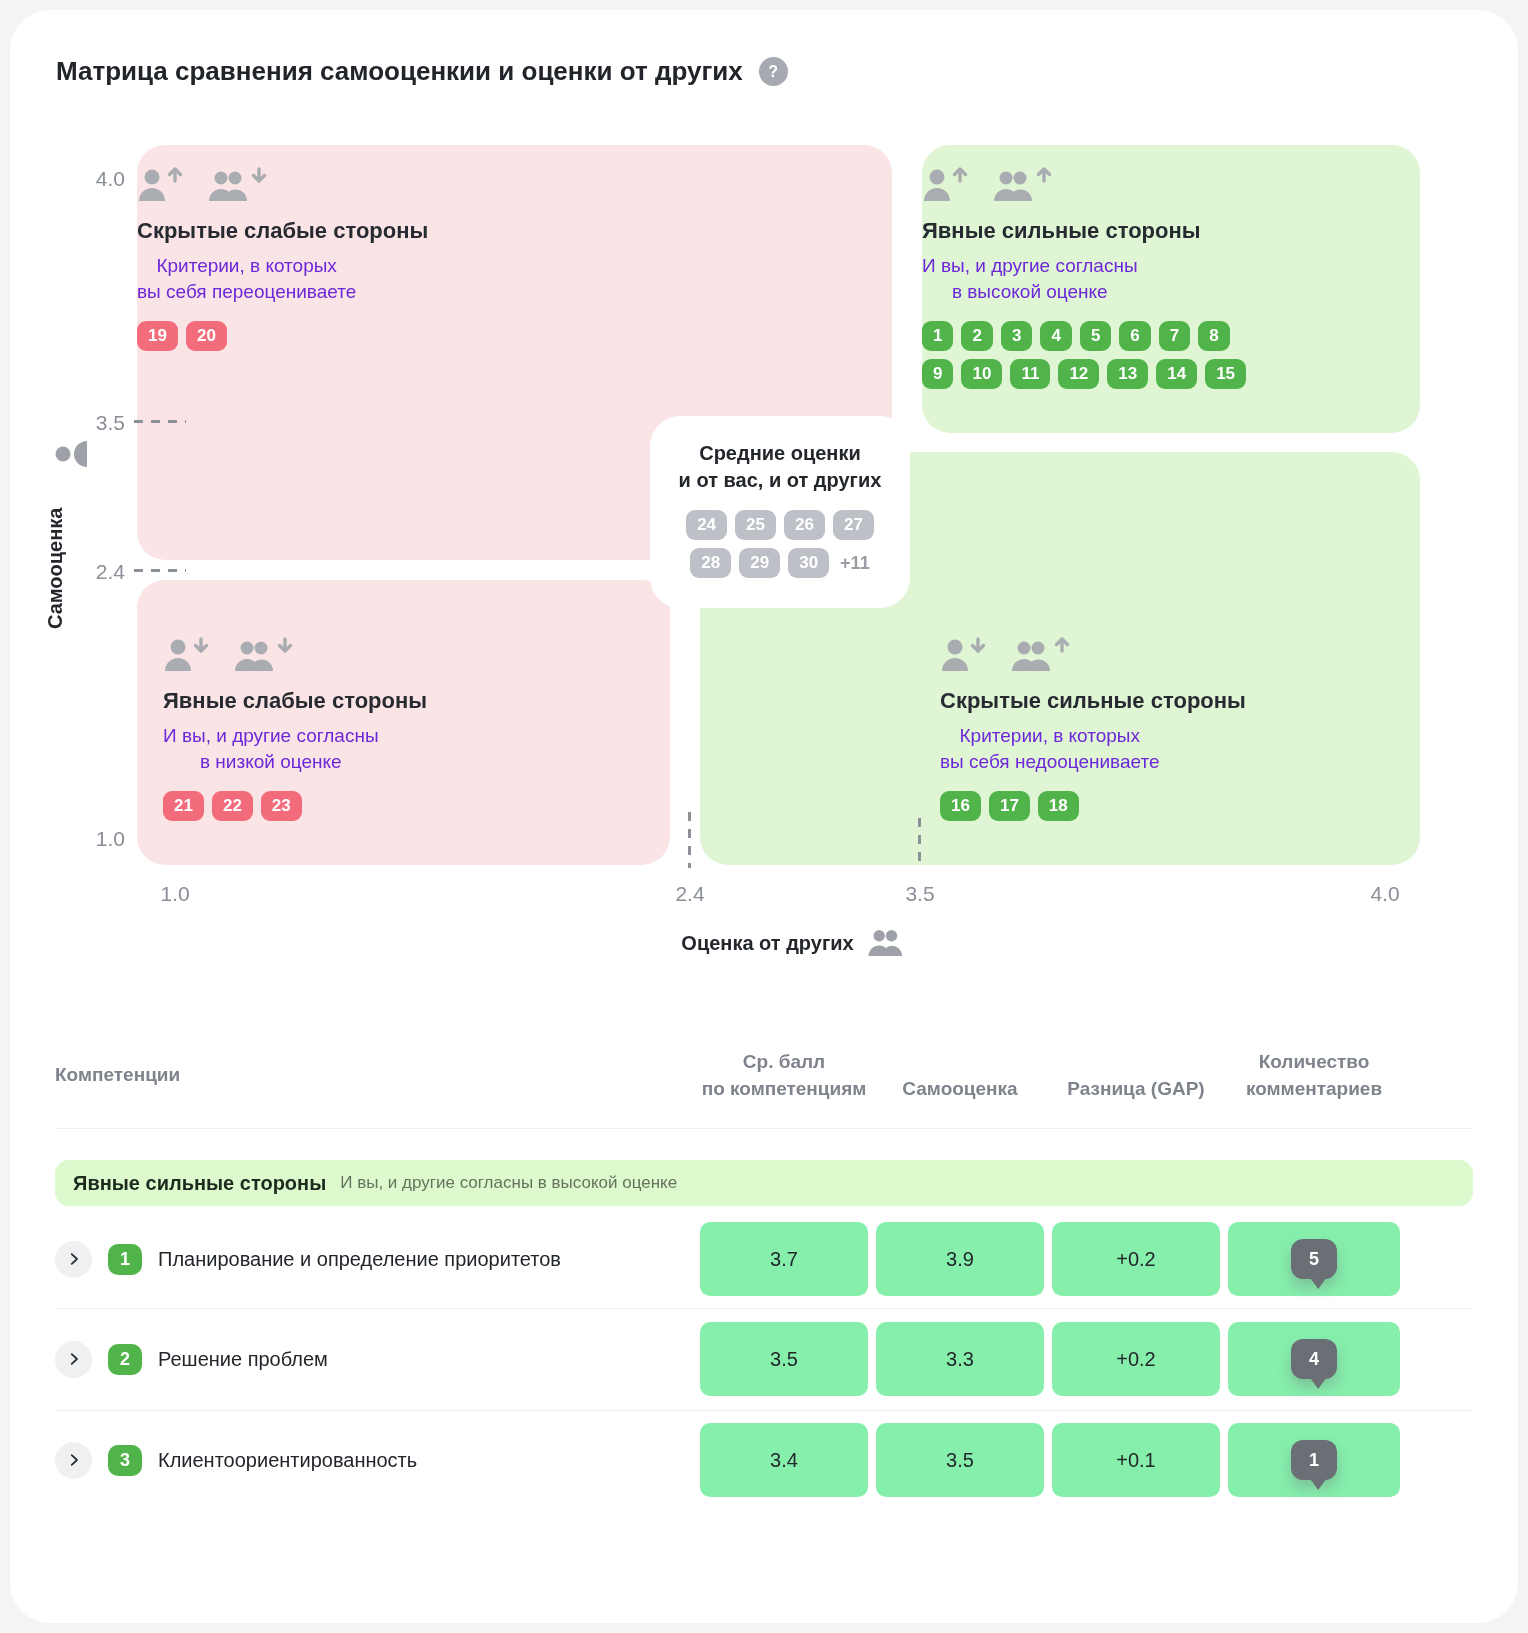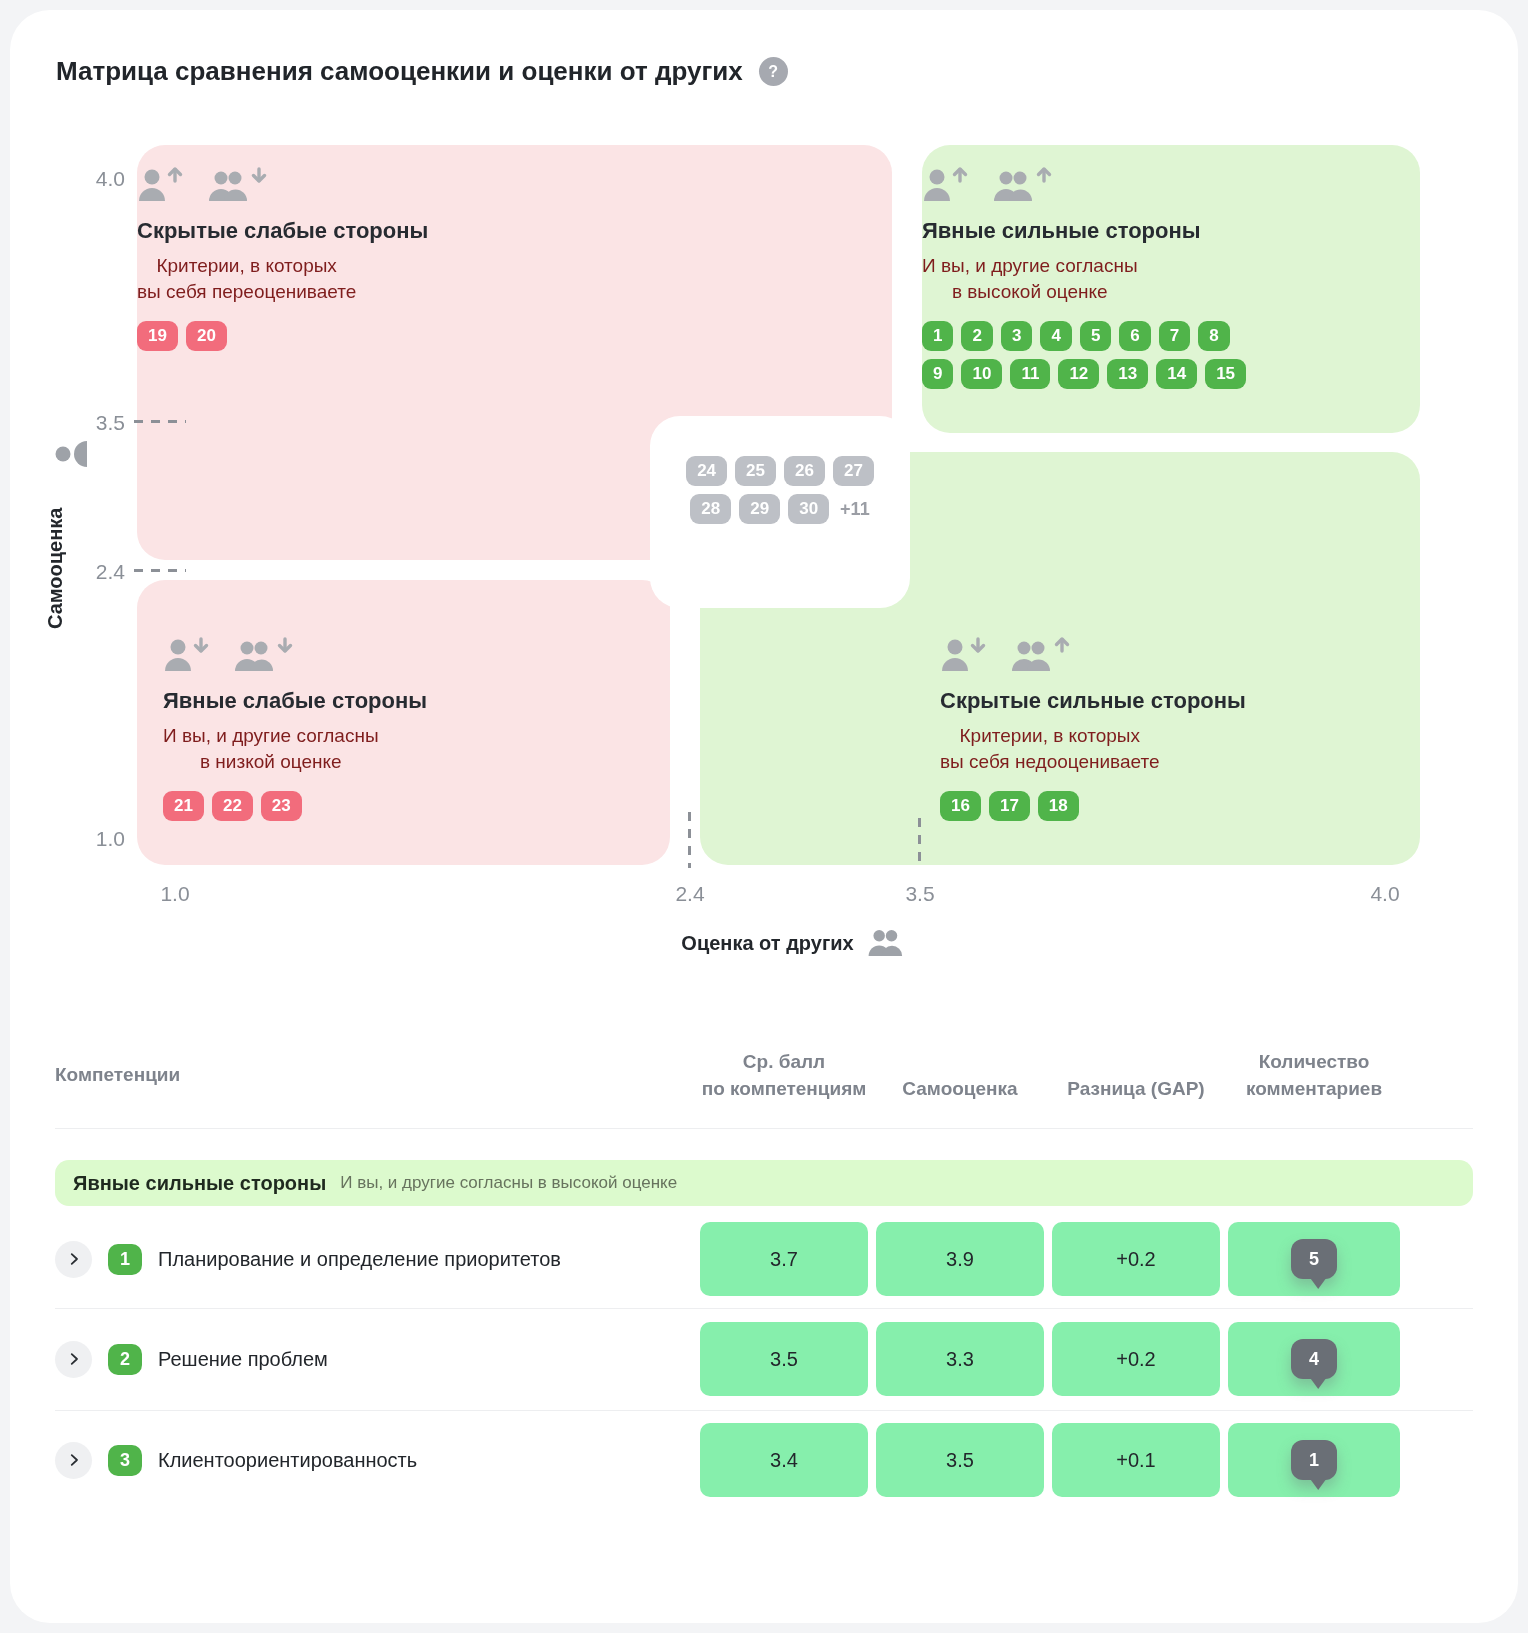--- a/index.html
+++ b/index.html
@@ -42,7 +42,7 @@
   .qicons{display:flex;align-items:flex-end;gap:26px;margin-bottom:12px;height:38px;}
   .qicons svg{fill:#A9ACB1;}
   .qtitle{font-size:22px;font-weight:700;color:#272B31;margin-bottom:9px;}
-  .qsub{font-size:19px;line-height:26px;color:#7f1d1d;text-align:center;}
+  .qsub{font-size:19px;line-height:26px;color:#6d28d9;text-align:center;}
   .badges{display:flex;gap:8px;margin-top:16px;align-items:center;}
   .badges + .badges{margin-top:8px;}
   .badge{

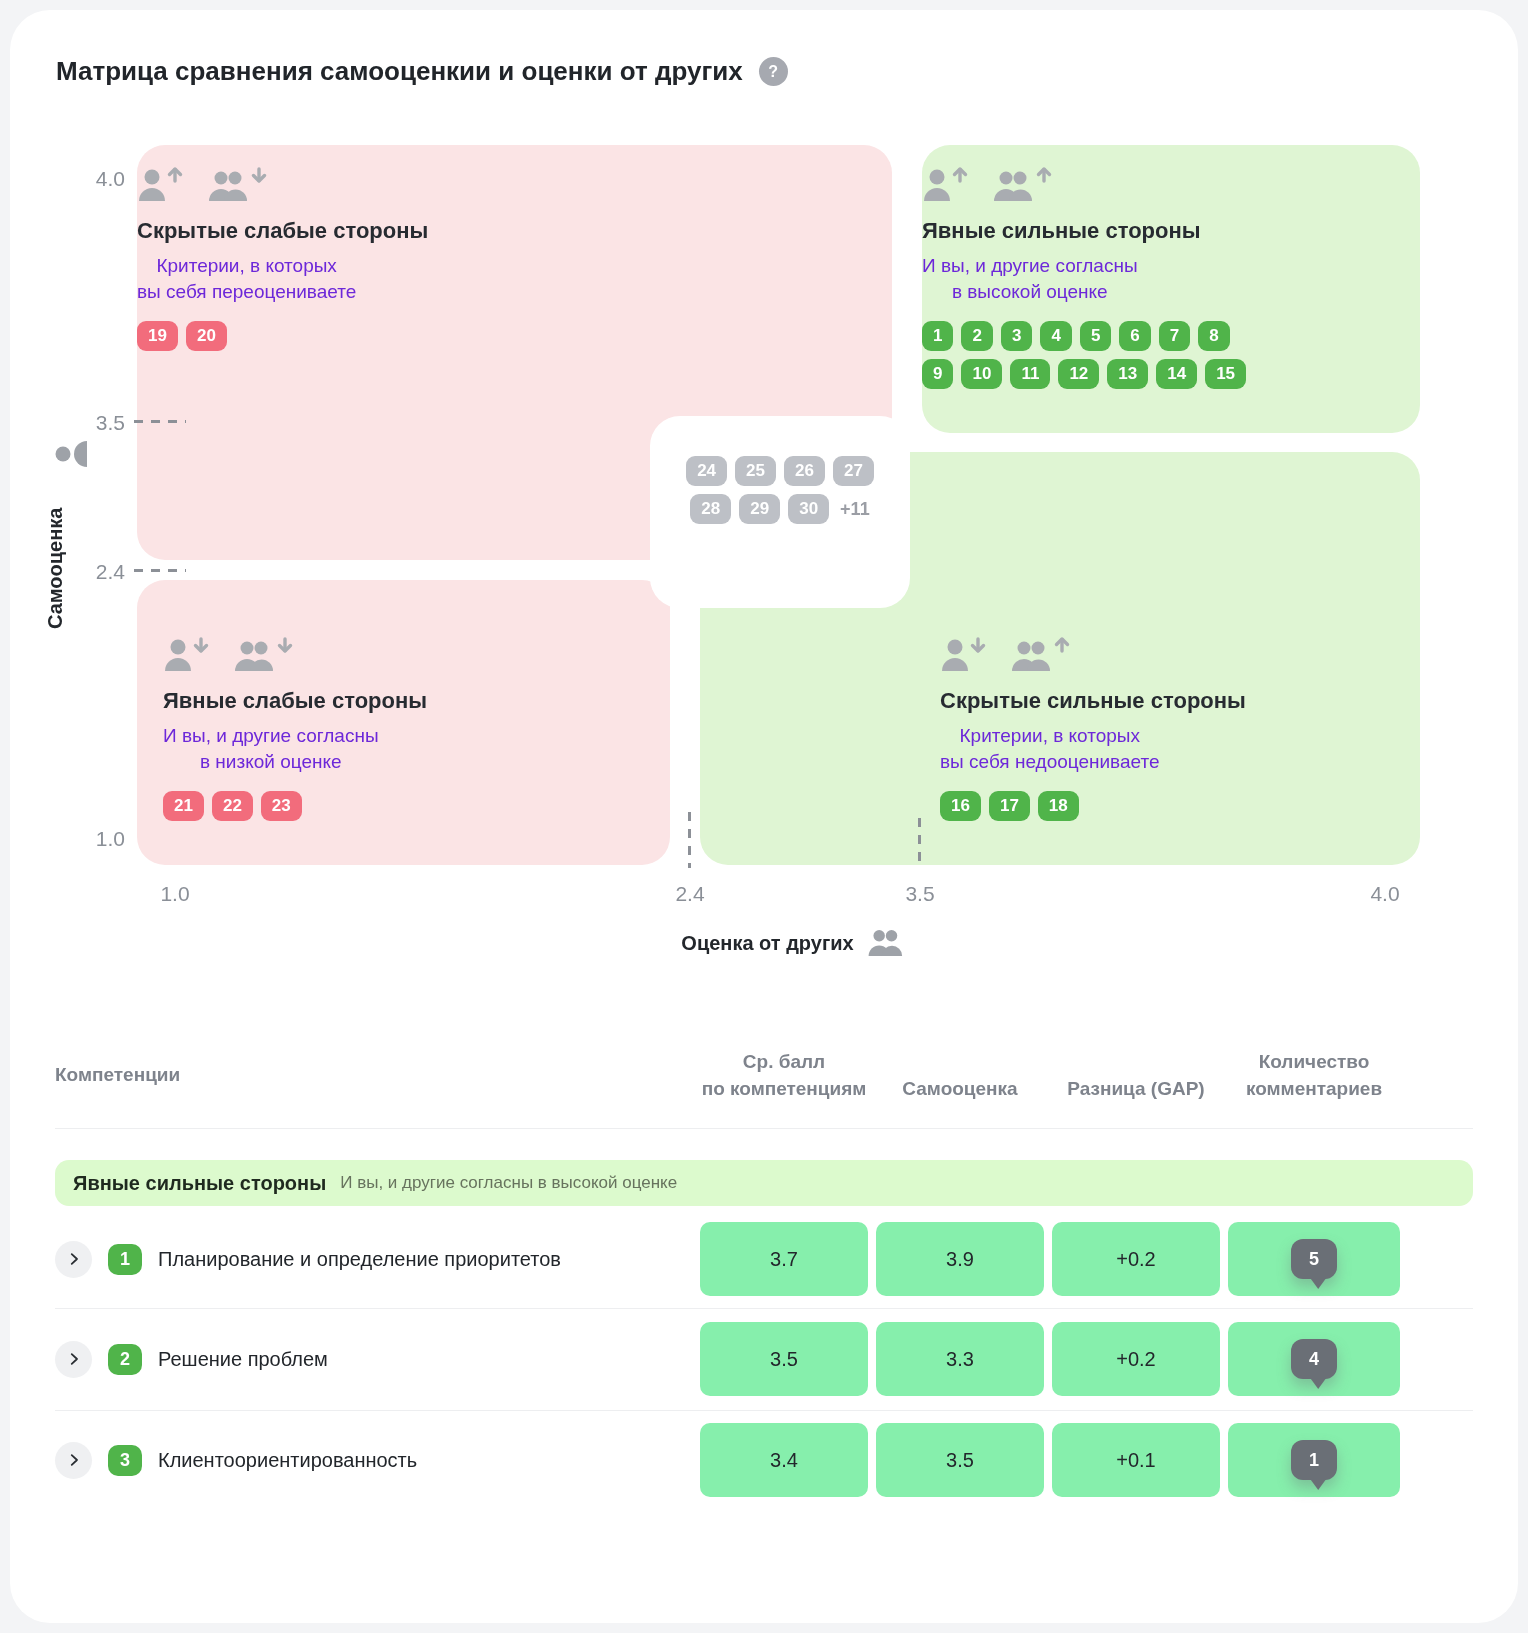--- a/index.html
+++ b/index.html
@@ -258,6 +258,10 @@
   </div>
 
   <div class="tooltip-box">
+    <div class="t-title">
+      <div>Средние оценки</div>
+      <div>и от вас, и от других</div>
+    </div>
     <div class="badges">
         <span class="badge gray">24</span>
         <span class="badge gray">25</span>

